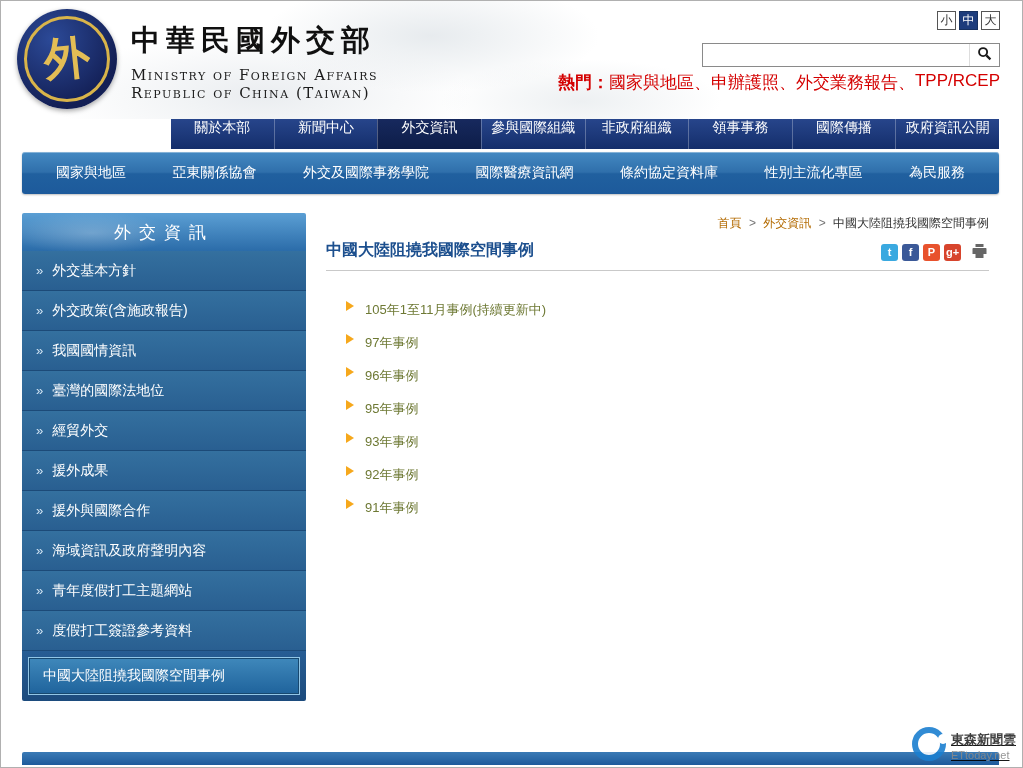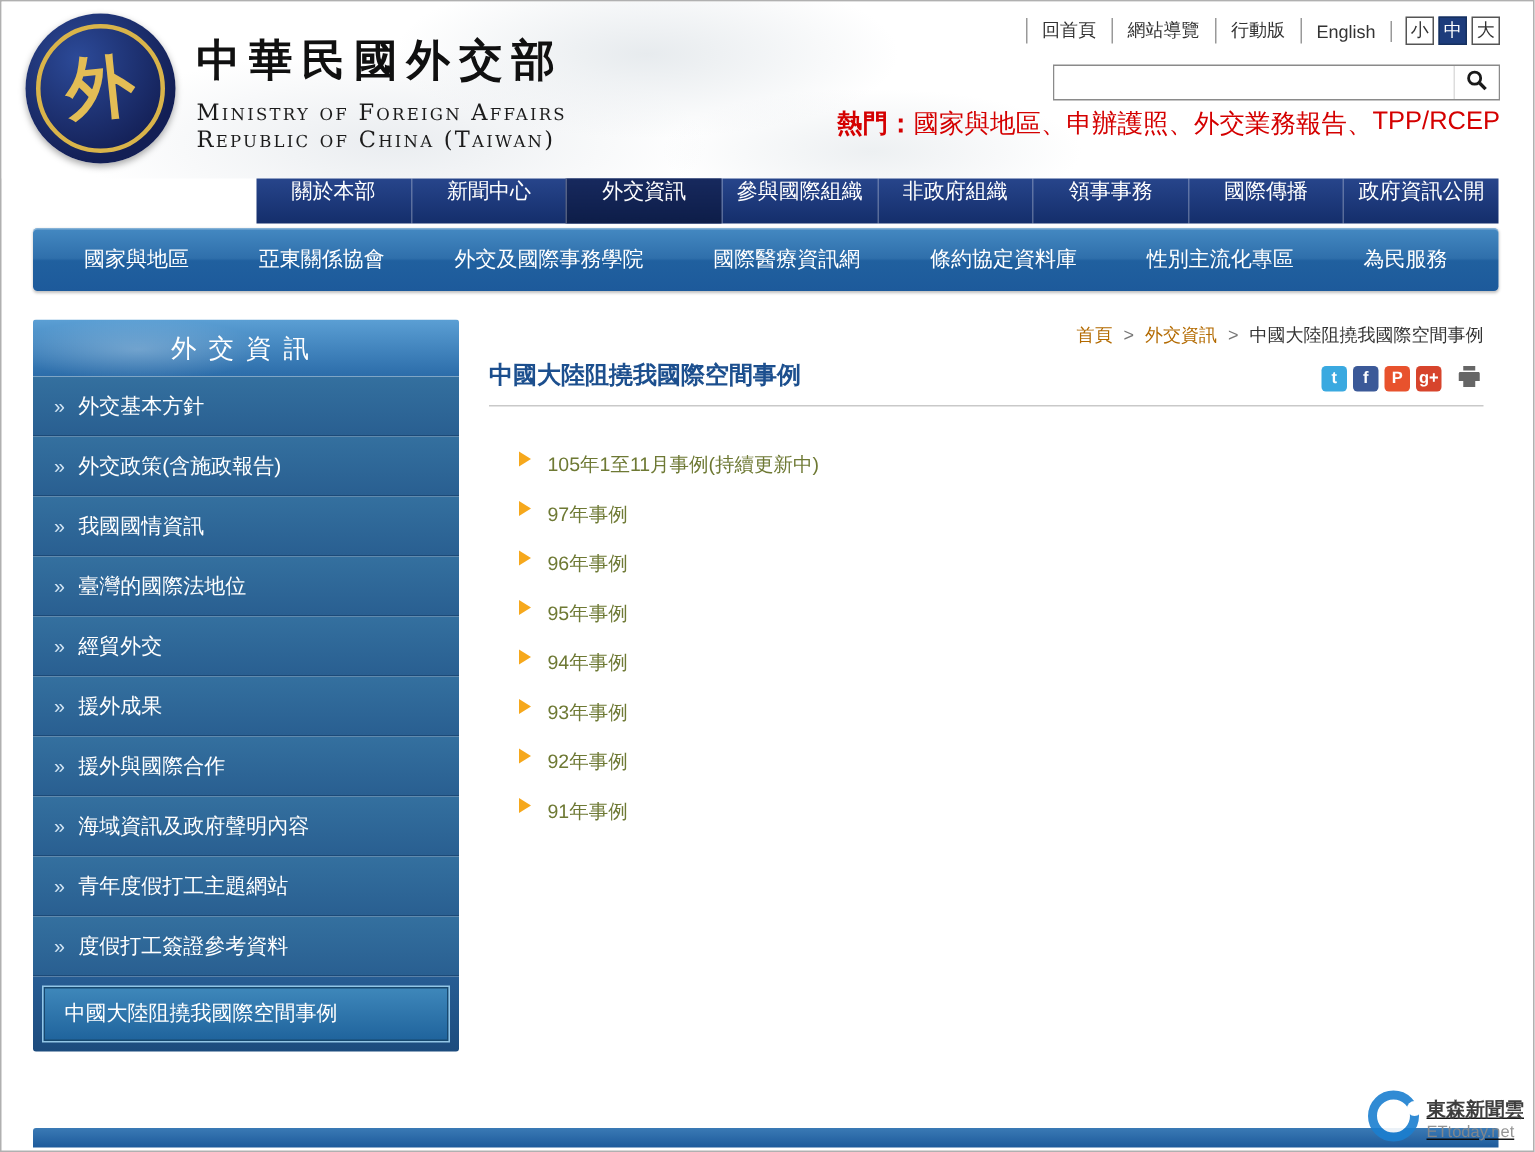--- a/index.html
+++ b/index.html
@@ -137,13 +137,6 @@
     </div>
 
     <div class="util-row">
-      <div class="util-links">
-
-      <a class="util-link">回首頁</a>
-          <a class="util-link">網站導覽</a>
-          <a class="util-link">行動版</a>
-          <a class="util-link">English</a>
-        </div>
       <div class="fontsize">
 
       <span class="fs-btn">小</span>

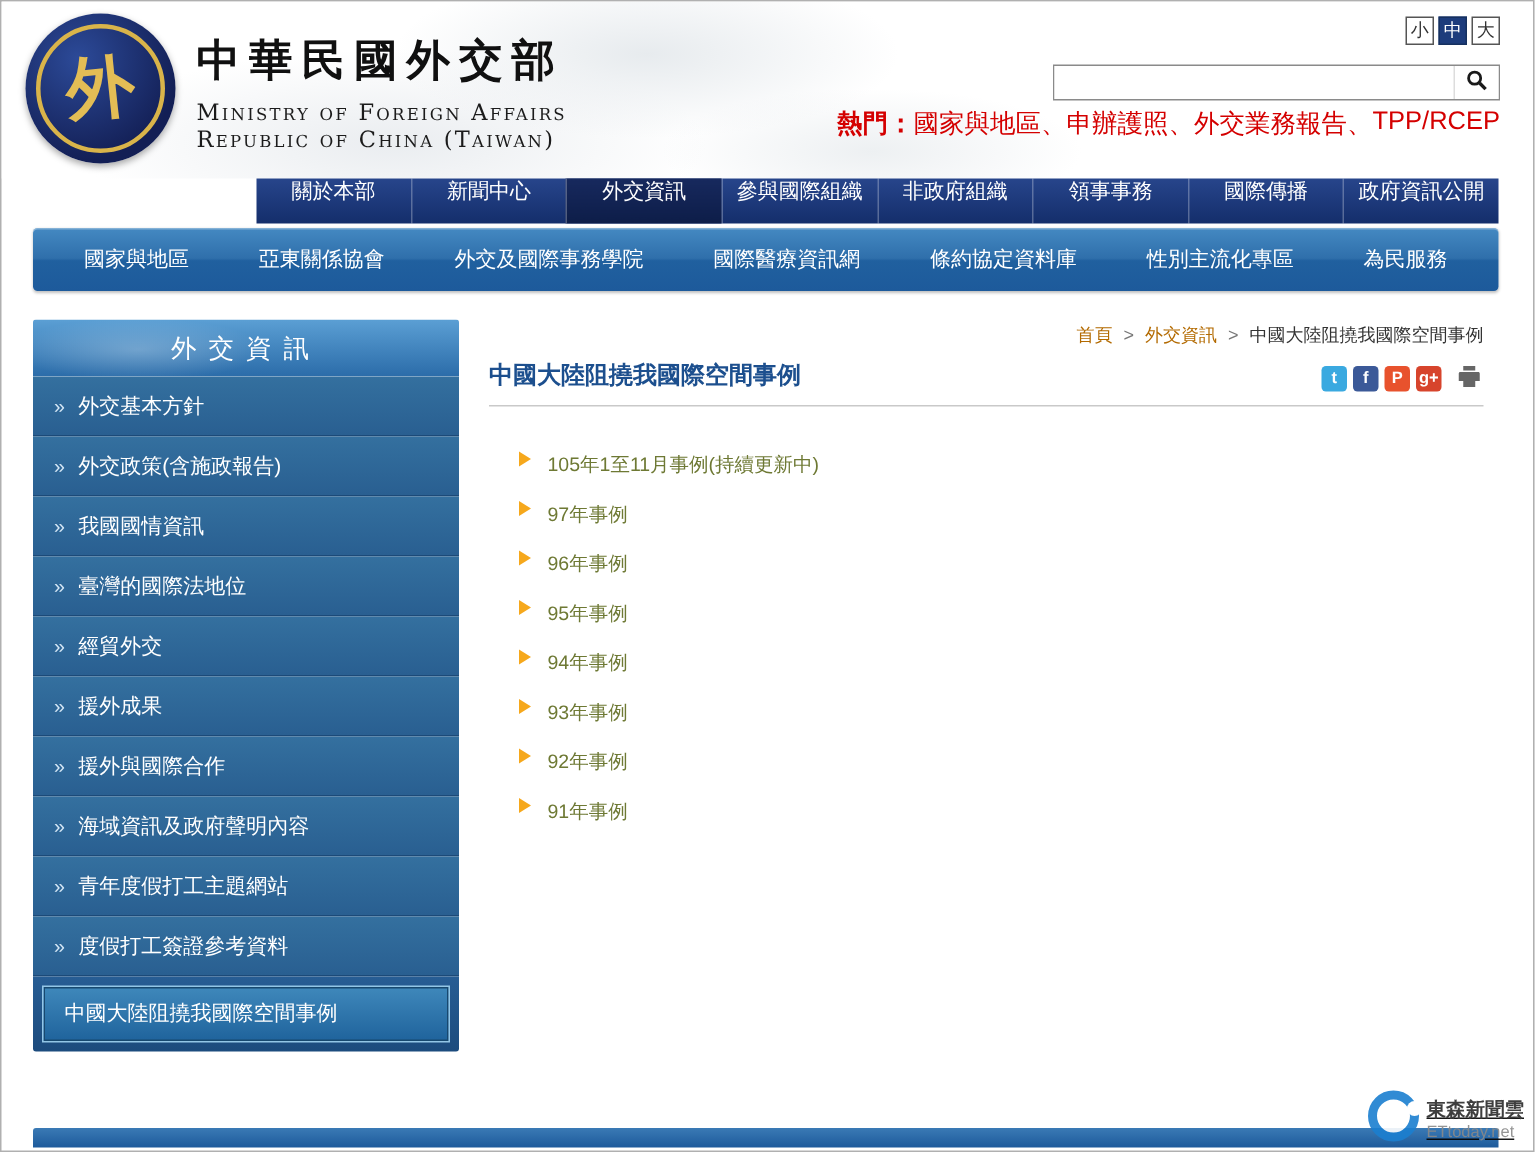--- a/index.html
+++ b/index.html
@@ -328,10 +328,6 @@
           <a class="year-link">95年事例</a>
         </div>
 
-        <div class="link-row">
-          <span class="arrow"></span>
-          <a class="year-link">94年事例</a>
-        </div>
 
         <div class="link-row">
           <span class="arrow"></span>

